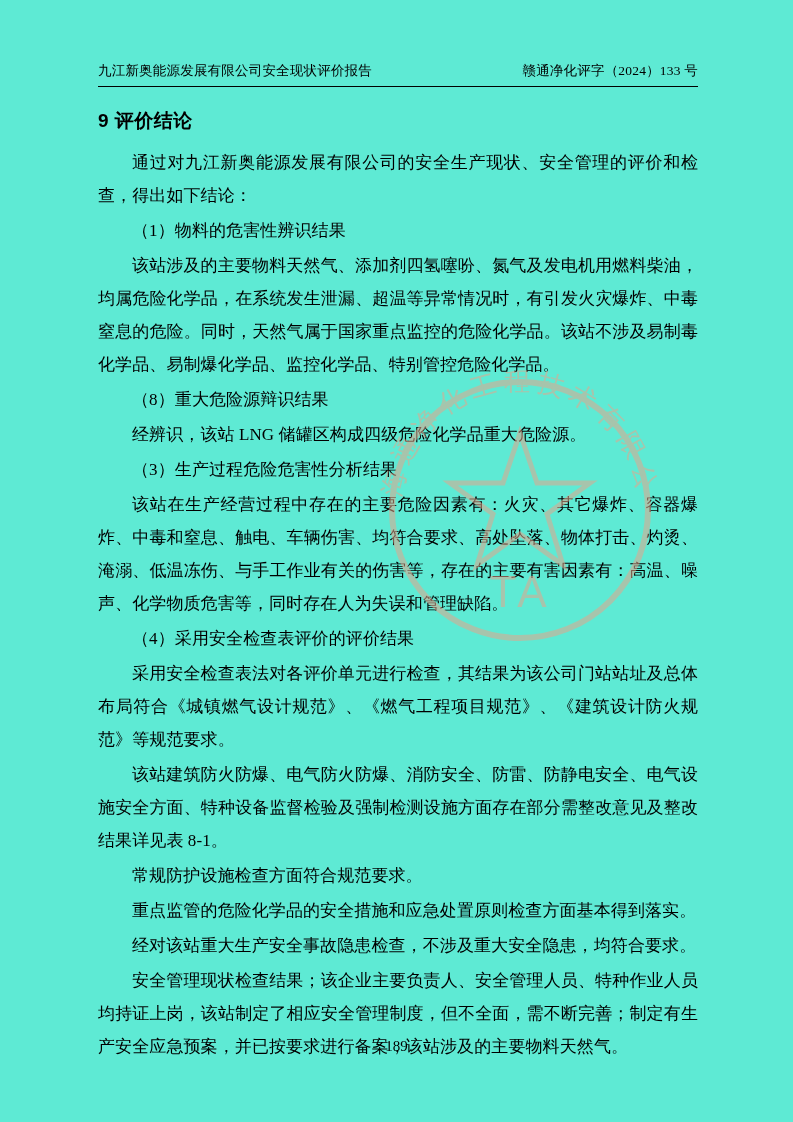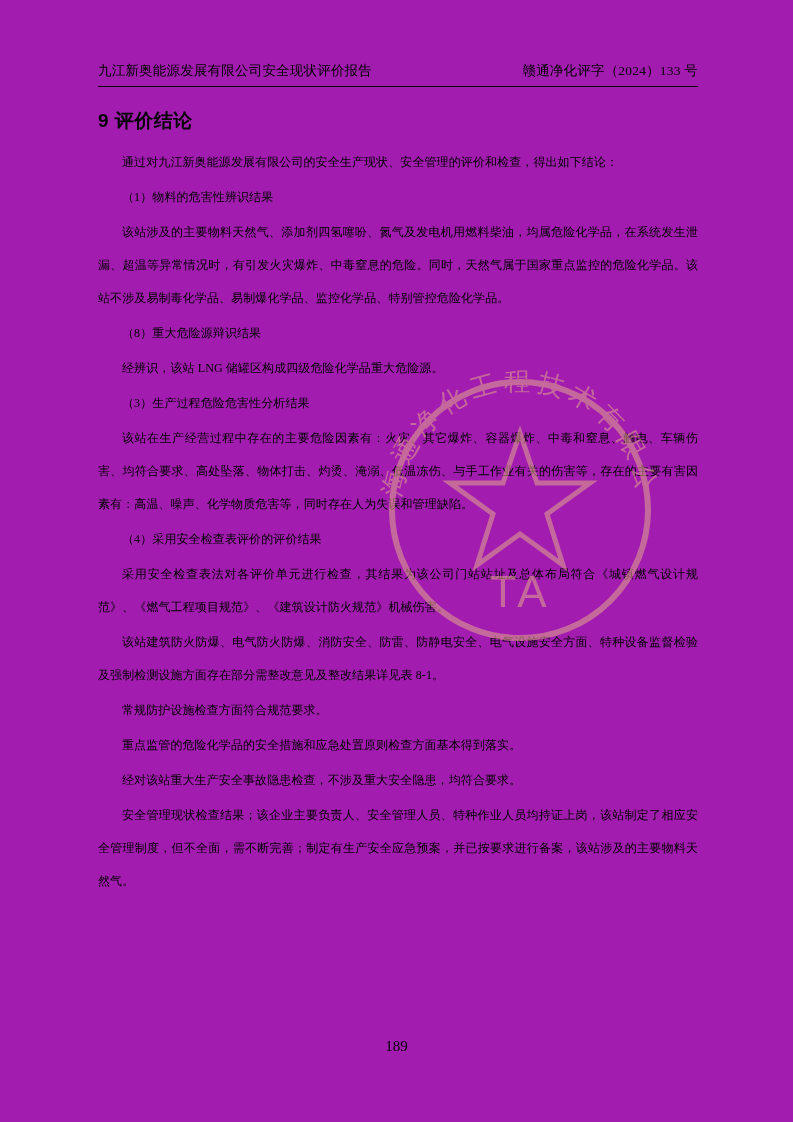--- a/index.html
+++ b/index.html
@@ -11,7 +11,7 @@
     position: relative;
     width: 793px;
     height: 1122px;
-    background: #a21caf;
+    background: #5eead4;
     margin: 0 auto;
     overflow: hidden;
     font-family: "Liberation Serif", "DejaVu Serif", serif;

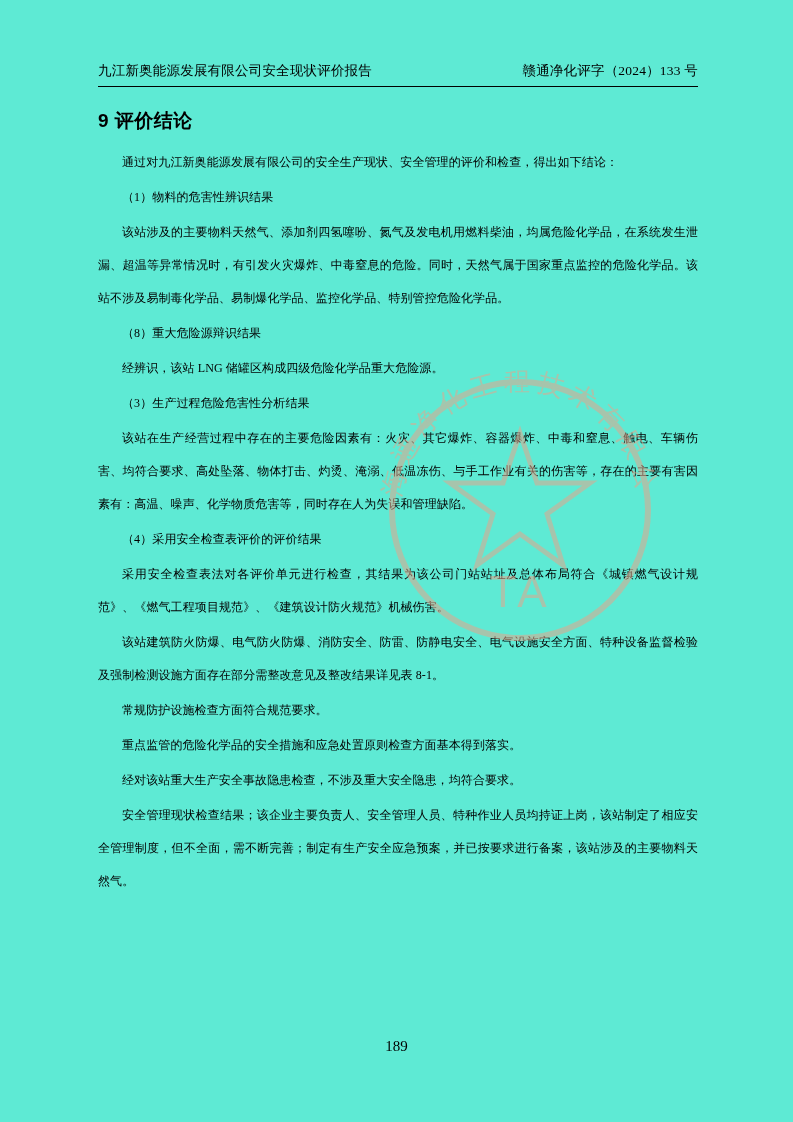--- a/index.html
+++ b/index.html
@@ -55,7 +55,7 @@
   }
   p.para {
     margin: 0 0 2px 0;
-    font-size: 12px;
+    font-size: 17px;
     line-height: 33px;
     text-indent: 2em;
     text-align: justify;

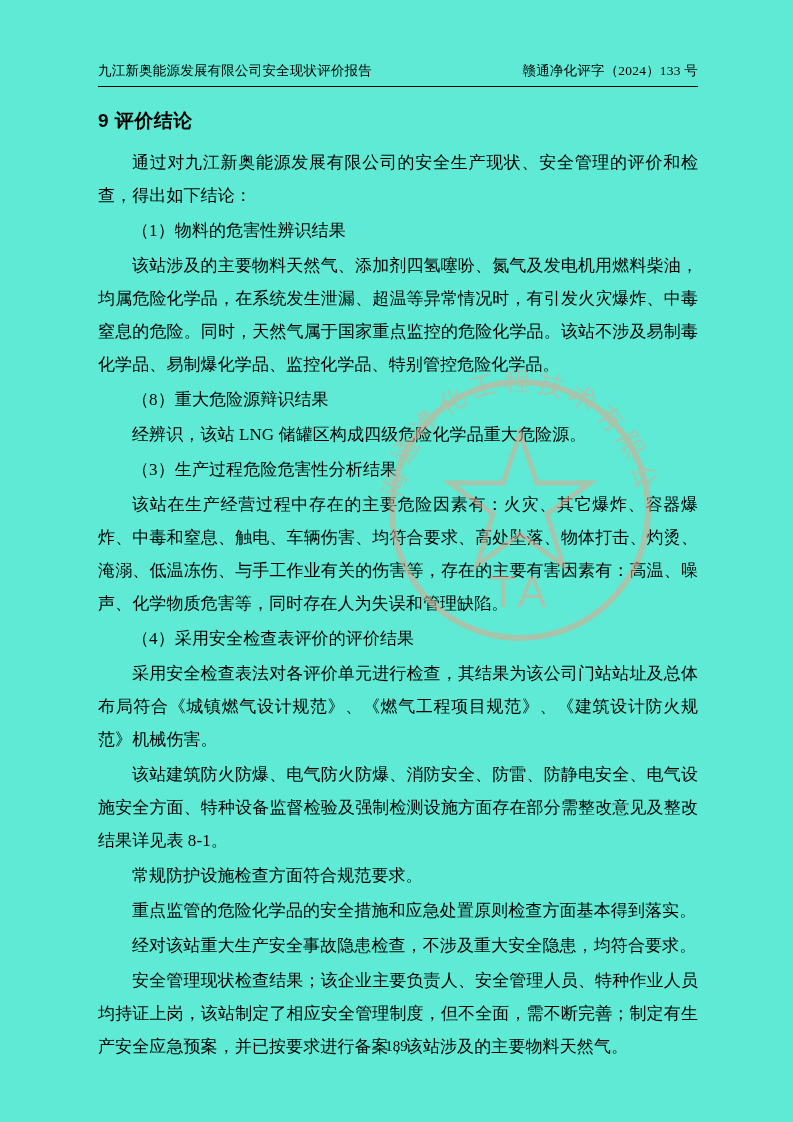--- a/index.html
+++ b/index.html
@@ -110,7 +110,7 @@
     <p class="para tight">（3）生产过程危险危害性分析结果</p>
     <p class="para">该站在生产经营过程中存在的主要危险因素有：火灾、其它爆炸、容器爆炸、中毒和窒息、触电、车辆伤害、均符合要求、高处坠落、物体打击、灼烫、淹溺、低温冻伤、与手工作业有关的伤害等，存在的主要有害因素有：高温、噪声、化学物质危害等，同时存在人为失误和管理缺陷。</p>
     <p class="para tight">（4）采用安全检查表评价的评价结果</p>
-    <p class="para">采用安全检查表法对各评价单元进行检查，其结果为该公司门站站址及总体布局符合《城镇燃气设计规范》、《燃气工程项目规范》、《建筑设计防火规范》机械伤害。</p>
+    <p class="para">采用安全检查表法对各评价单元进行检查，其结果为该公司门站站址及总体布局符合《城镇燃气设计规范》、《燃气工程项目规范》、《建筑设计防火规范》等规范要求。</p>
     <p class="para">该站建筑防火防爆、电气防火防爆、消防安全、防雷、防静电安全、电气设施安全方面、特种设备监督检验及强制检测设施方面存在部分需整改意见及整改结果详见表 8-1。</p>
     <p class="para tight">常规防护设施检查方面符合规范要求。</p>
     <p class="para">重点监管的危险化学品的安全措施和应急处置原则检查方面基本得到落实。</p>

